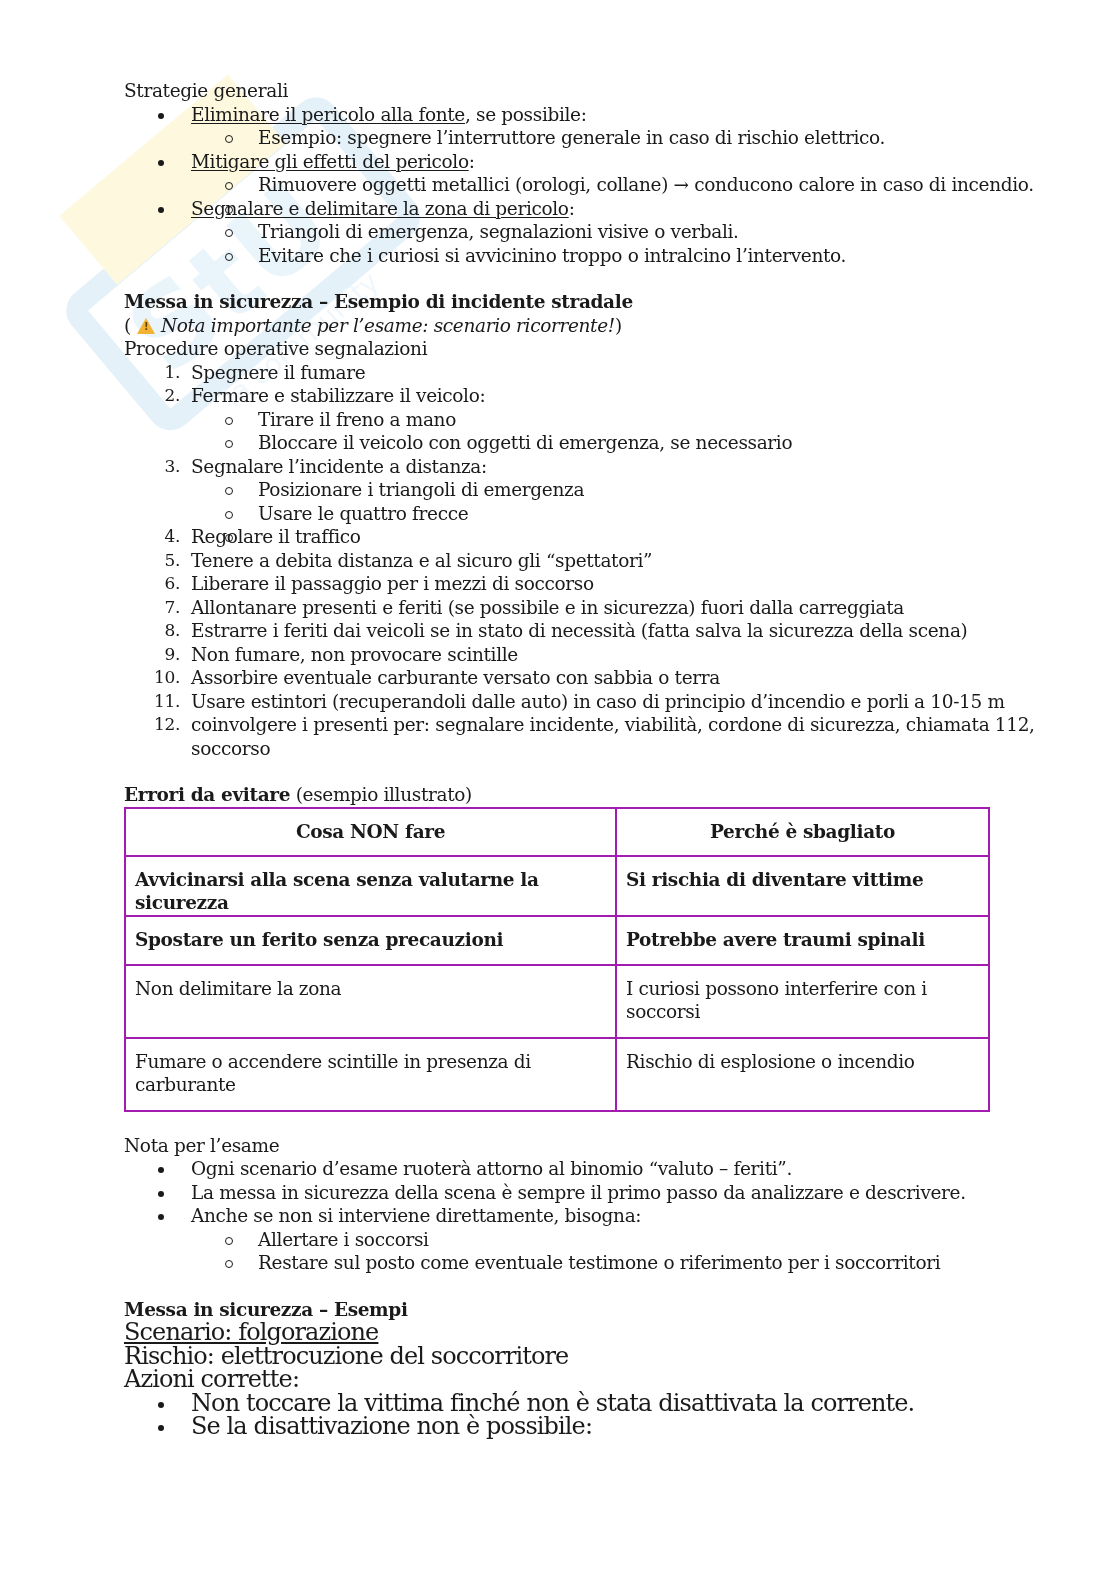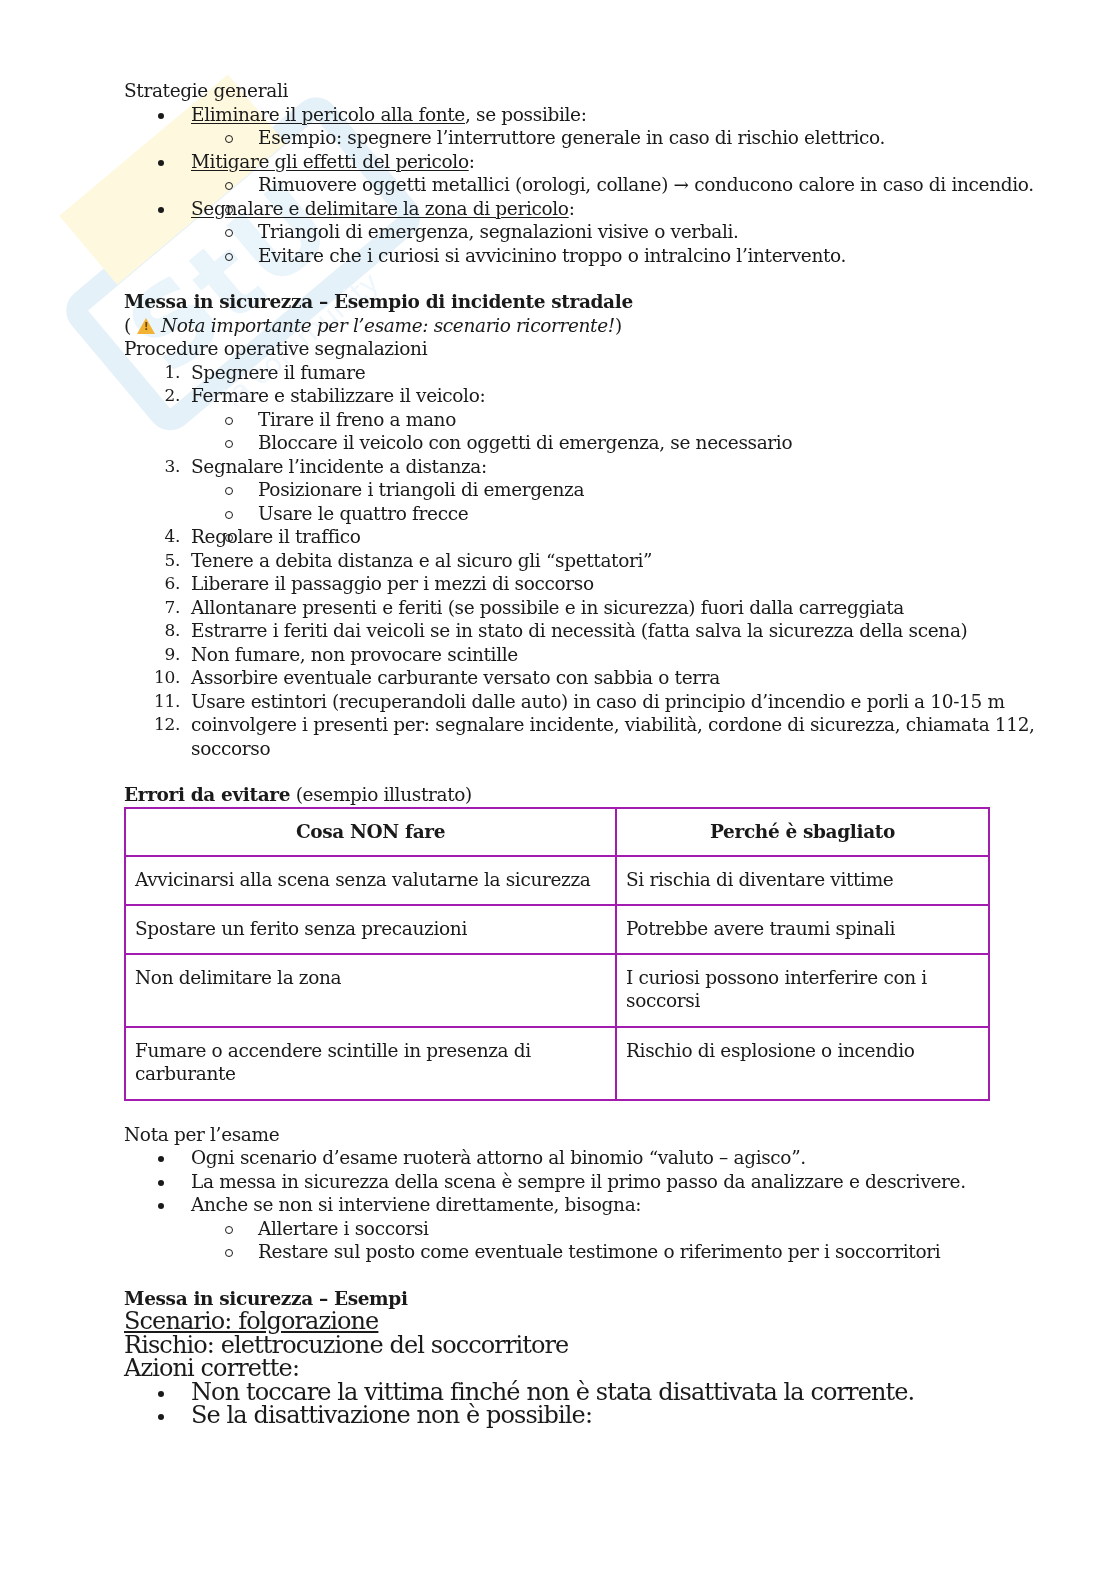--- a/index.html
+++ b/index.html
@@ -109,7 +109,7 @@
       vertical-align: middle;
     }
     table.errors td { padding: 11px 9px 0 9px; }
-    table.errors tr.r1 td, table.errors tr.r2 td { height: 36px; }
+    table.errors tr.r1 td, table.errors tr.r2 td { height: 36px; font-weight: bold; }
     table.errors tr.r3 td, table.errors tr.r4 td { height: 60px; }
     col.c1 { width: 491px; }
     col.c2 { width: 373px; }

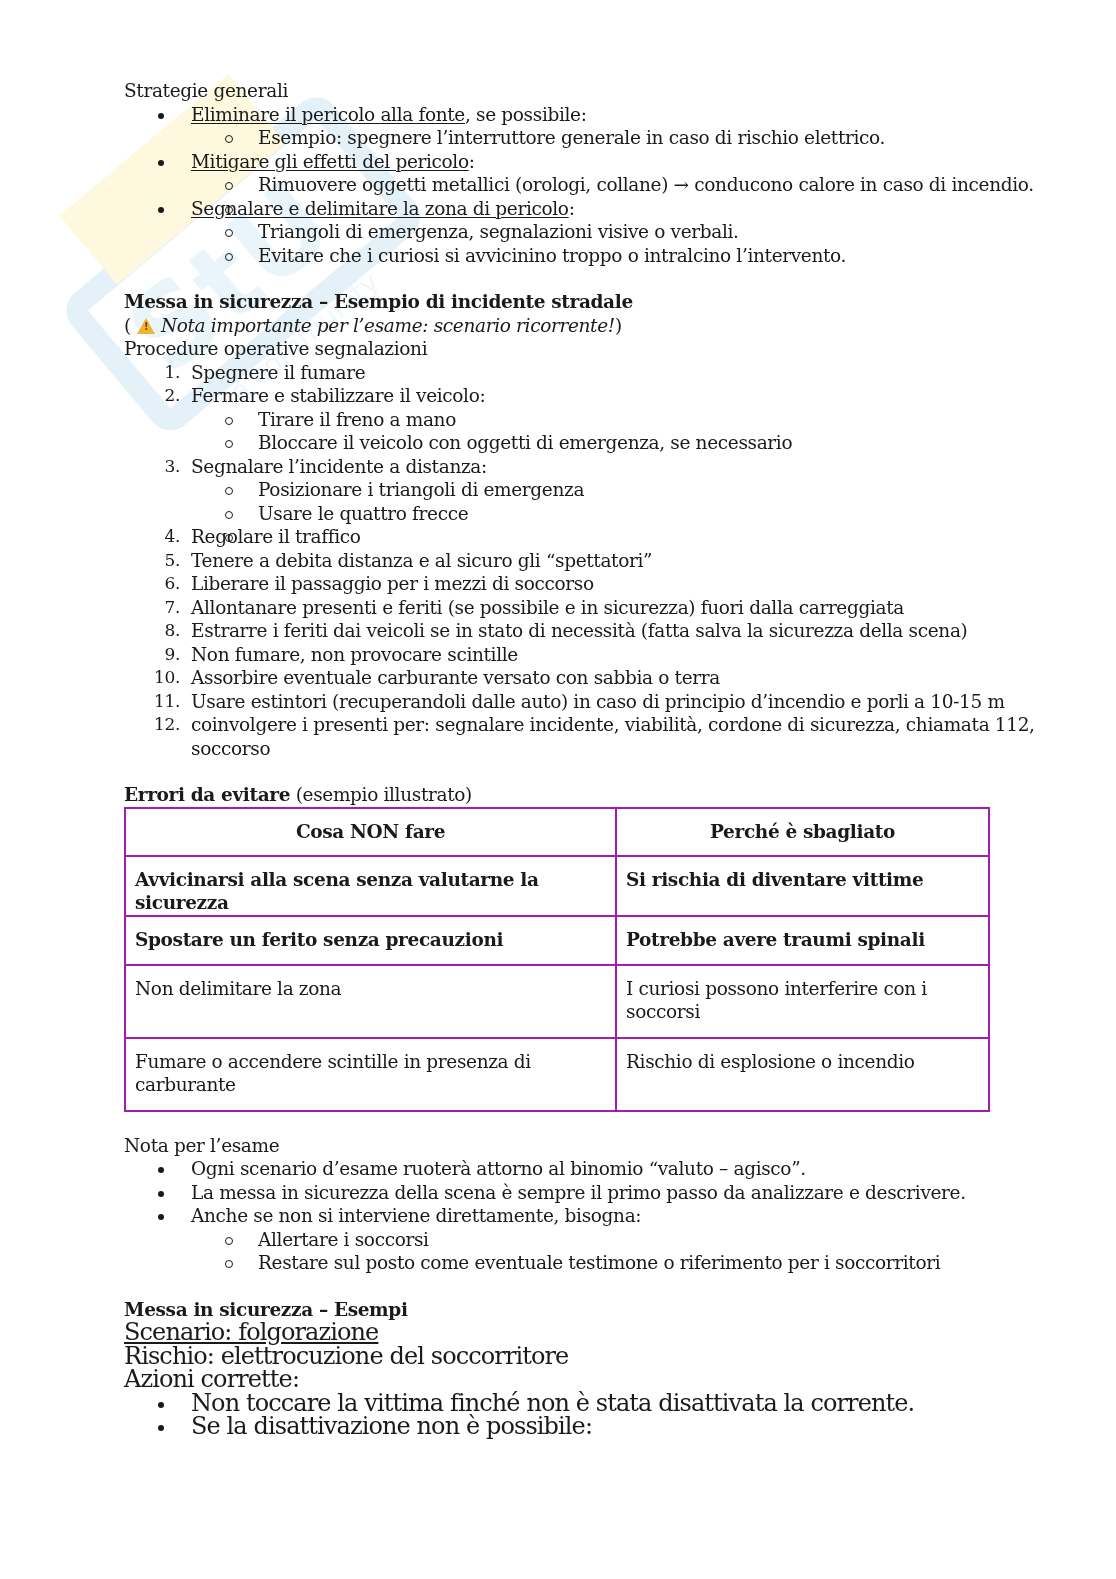--- a/index.html
+++ b/index.html
@@ -290,7 +290,7 @@
   <div class="line">Nota per l’esame</div>
   <div class="line l1">
     <span class="bullet"></span>
-    <span>Ogni scenario d’esame ruoterà attorno al binomio “valuto – agisco”.</span>
+    <span>Ogni scenario d’esame ruoterà attorno al binomio “valuto – feriti”.</span>
   </div>
   <div class="line l1">
     <span class="bullet"></span>

